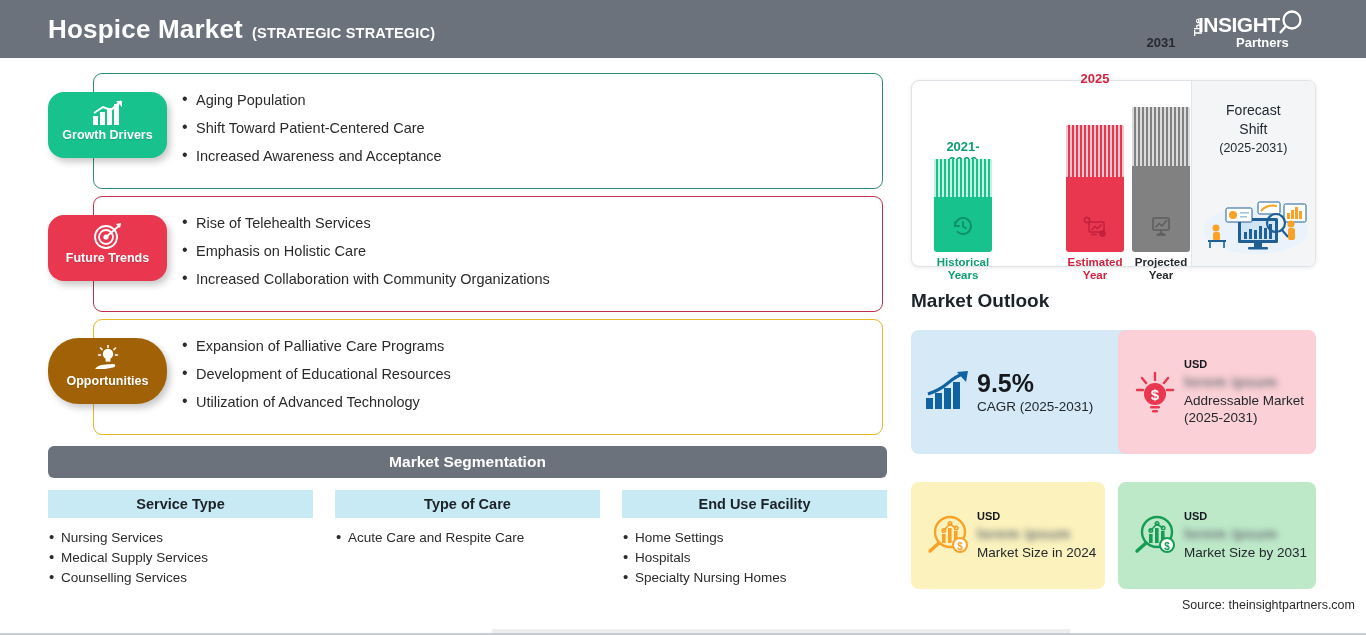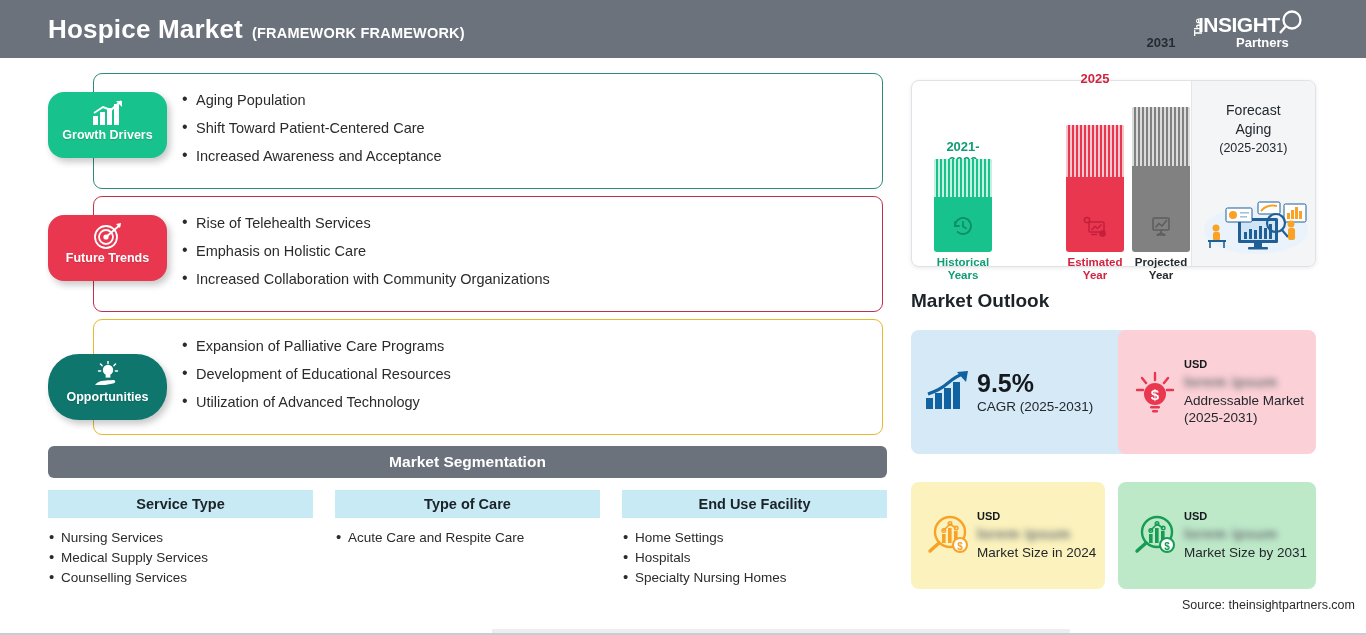--- a/index.html
+++ b/index.html
@@ -124,7 +124,7 @@
   <div class="header">
     <div class="header-title-wrap">
       <span class="header-title">Hospice Market</span>
-      <span class="header-sub">(FRAMEWORK FRAMEWORK)</span>
+      <span class="header-sub">(STRATEGIC STRATEGIC)</span>
     </div>
     <div class="logo">
       <svg width="124" height="44" viewBox="0 0 124 44">

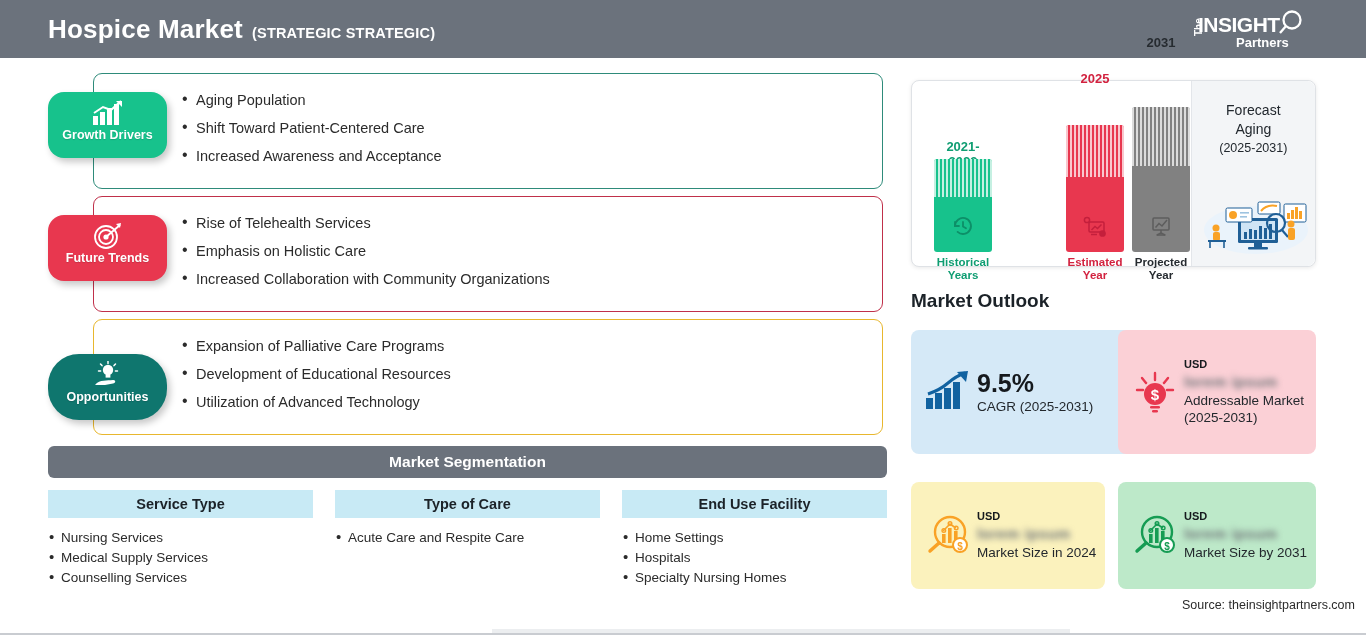--- a/index.html
+++ b/index.html
@@ -293,7 +293,7 @@
         <div class="forecast-txt">
           <div>Forecast</div>
 
-          <div>Aging</div>
+          <div>Shift</div>
           <div class="yrs">(2025-2031)</div>
         </div>
         <div class="forecast-illu">

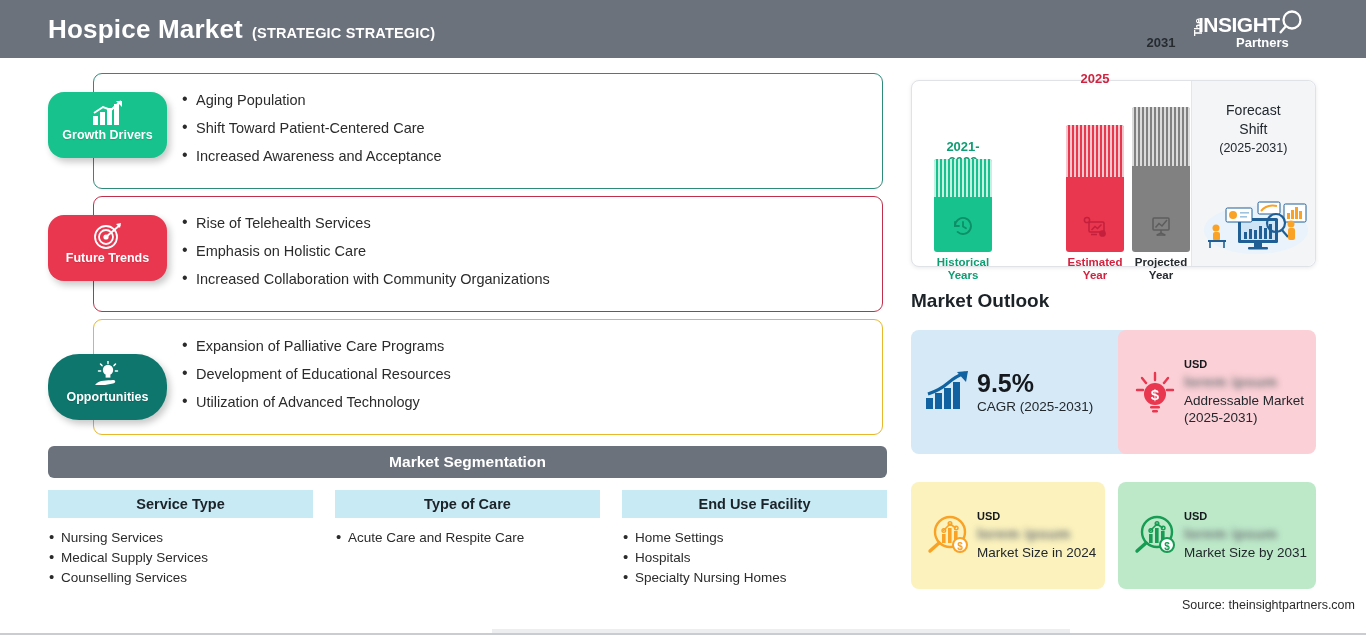--- a/index.html
+++ b/index.html
@@ -46,7 +46,7 @@
   .badge-icon { height: 30px; display: flex; align-items: center; justify-content: center; }
   .badge-green  { top: 34px;  background: #17c28c; }
   .badge-red    { top: 157px; background: #e8374f; }
-  .badge-orange { top: 296px; background: #0f766e; border-radius: 31px; }
+  .badge-orange { top: 280px; background: #a16207; border-radius: 31px; }
 
   
   .seg-header {

